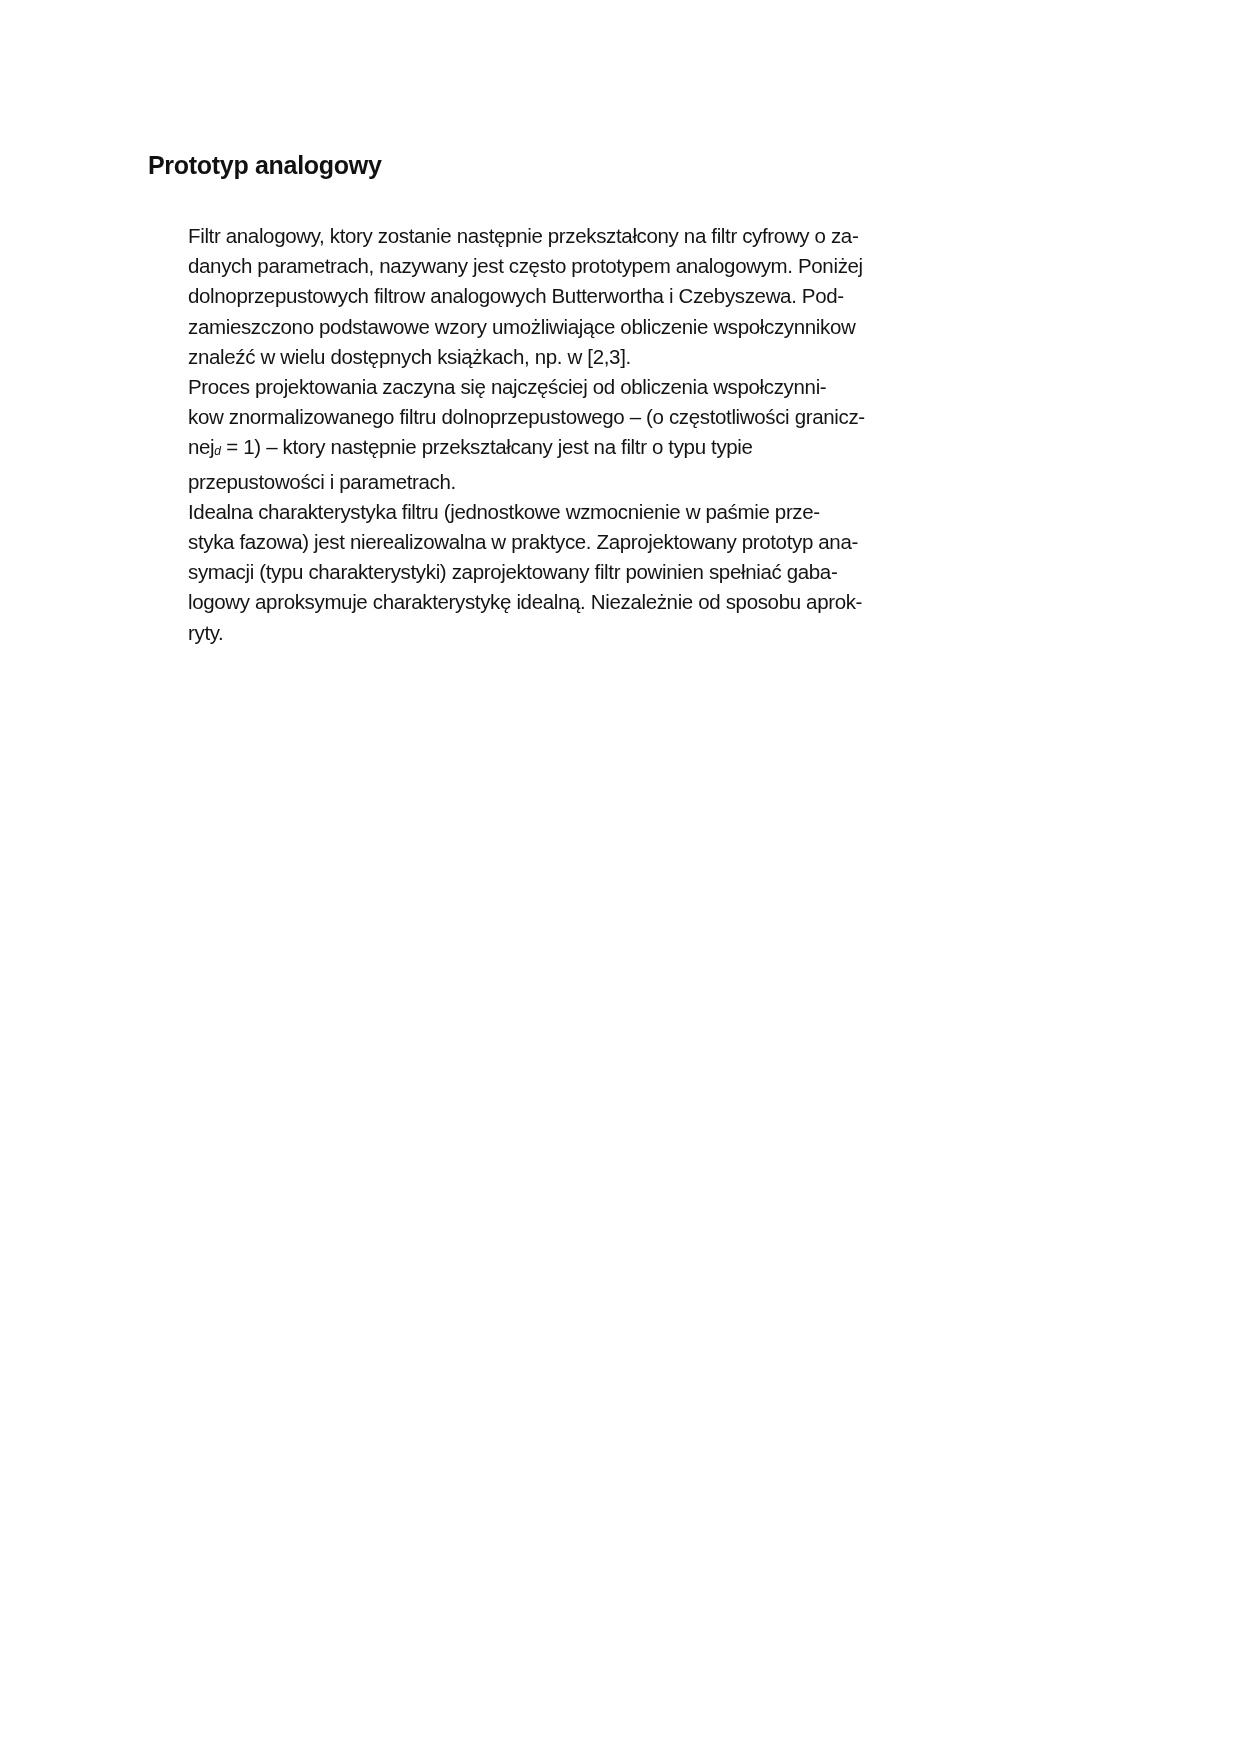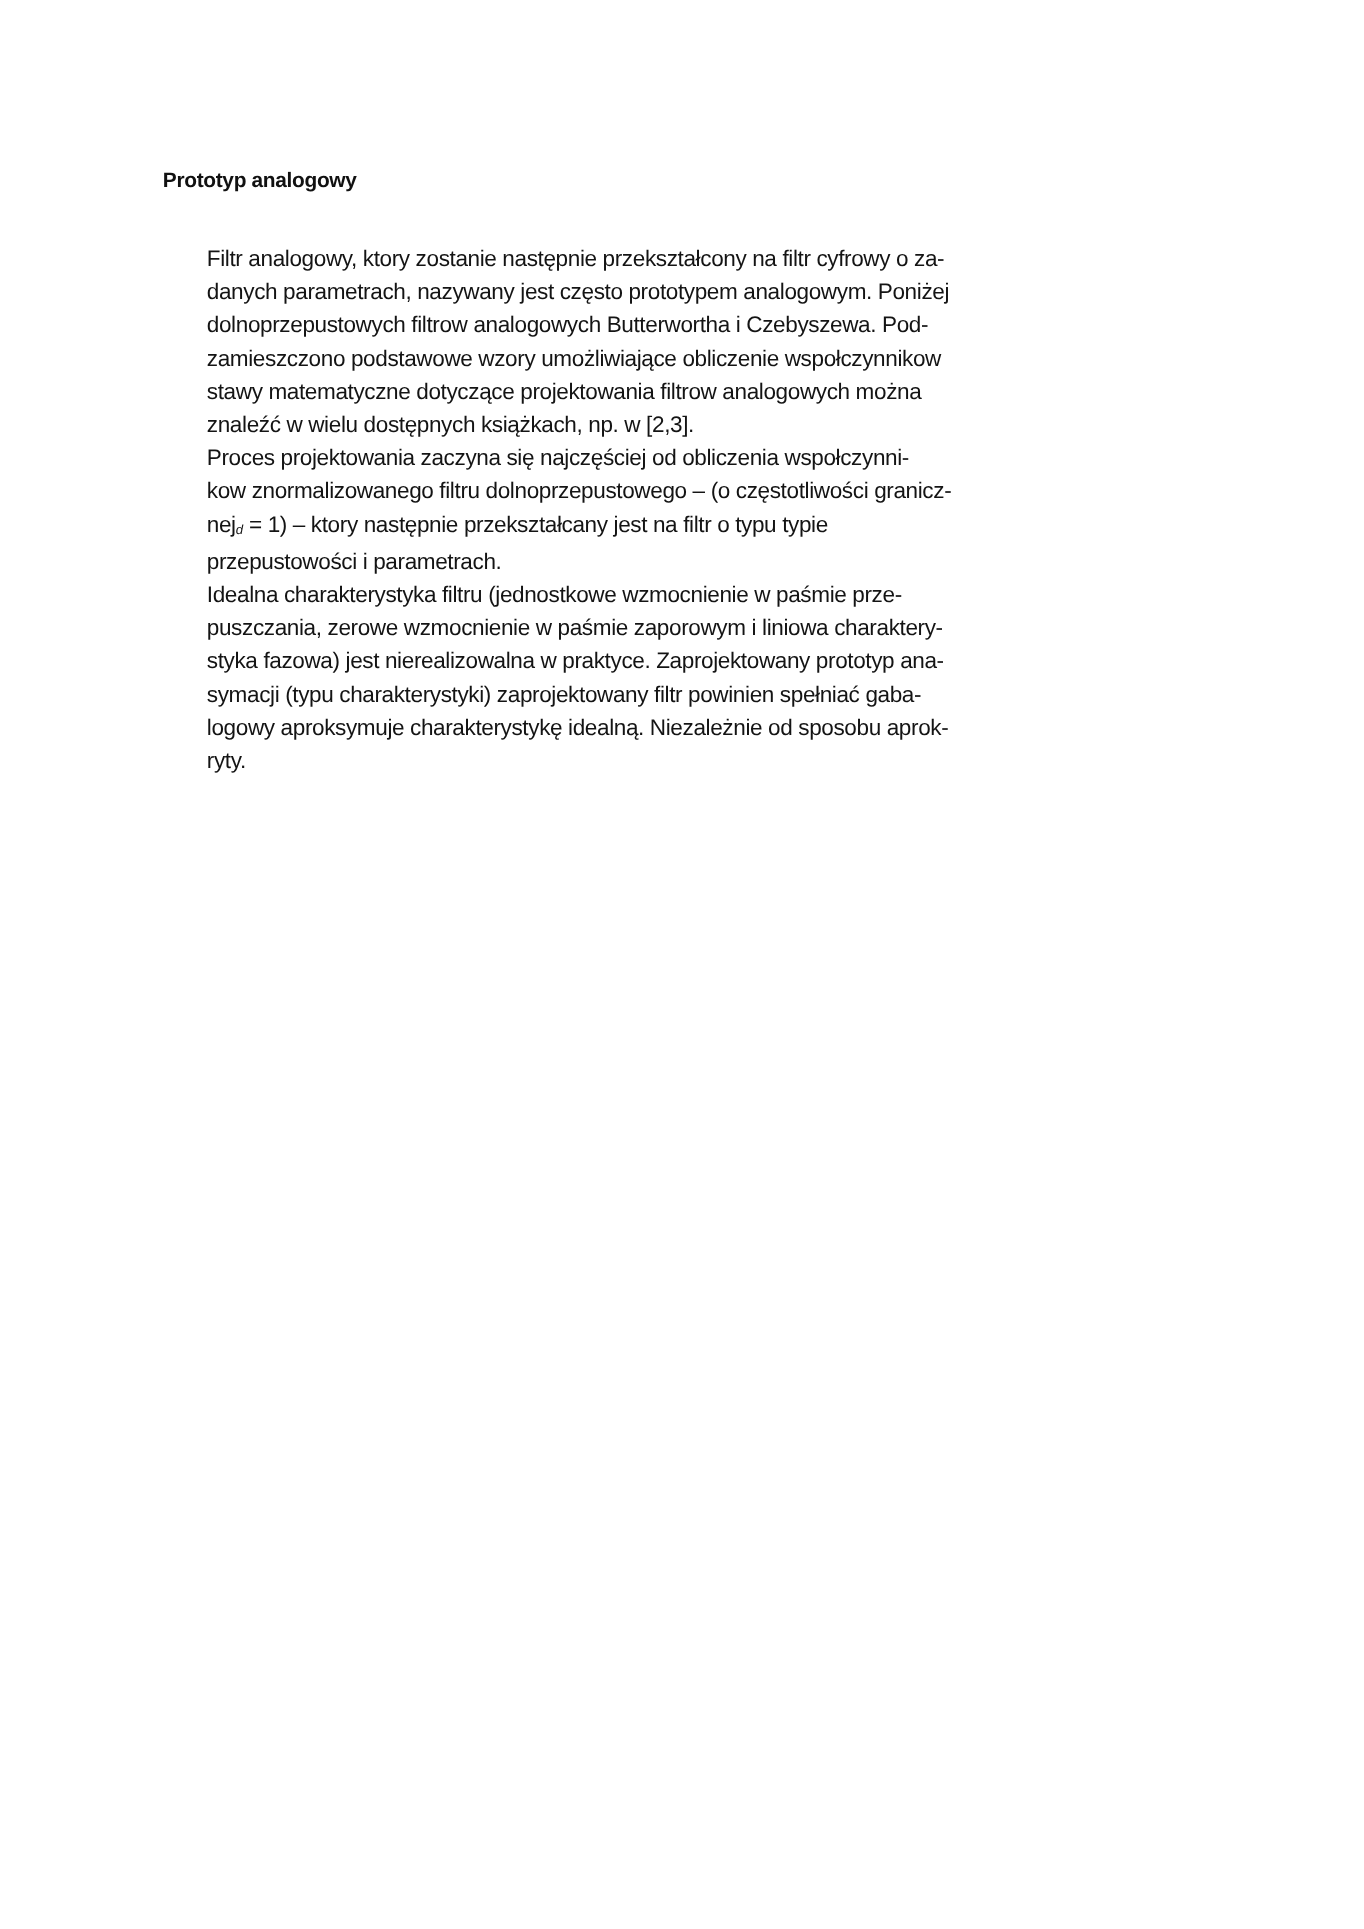--- a/index.html
+++ b/index.html
@@ -27,7 +27,7 @@
       left: 148px;
       top: 148px;
       margin: 0;
-      font-size: 19px;
+      font-size: 25px;
       font-weight: bold;
       letter-spacing: -0.3px;
       line-height: 34px;

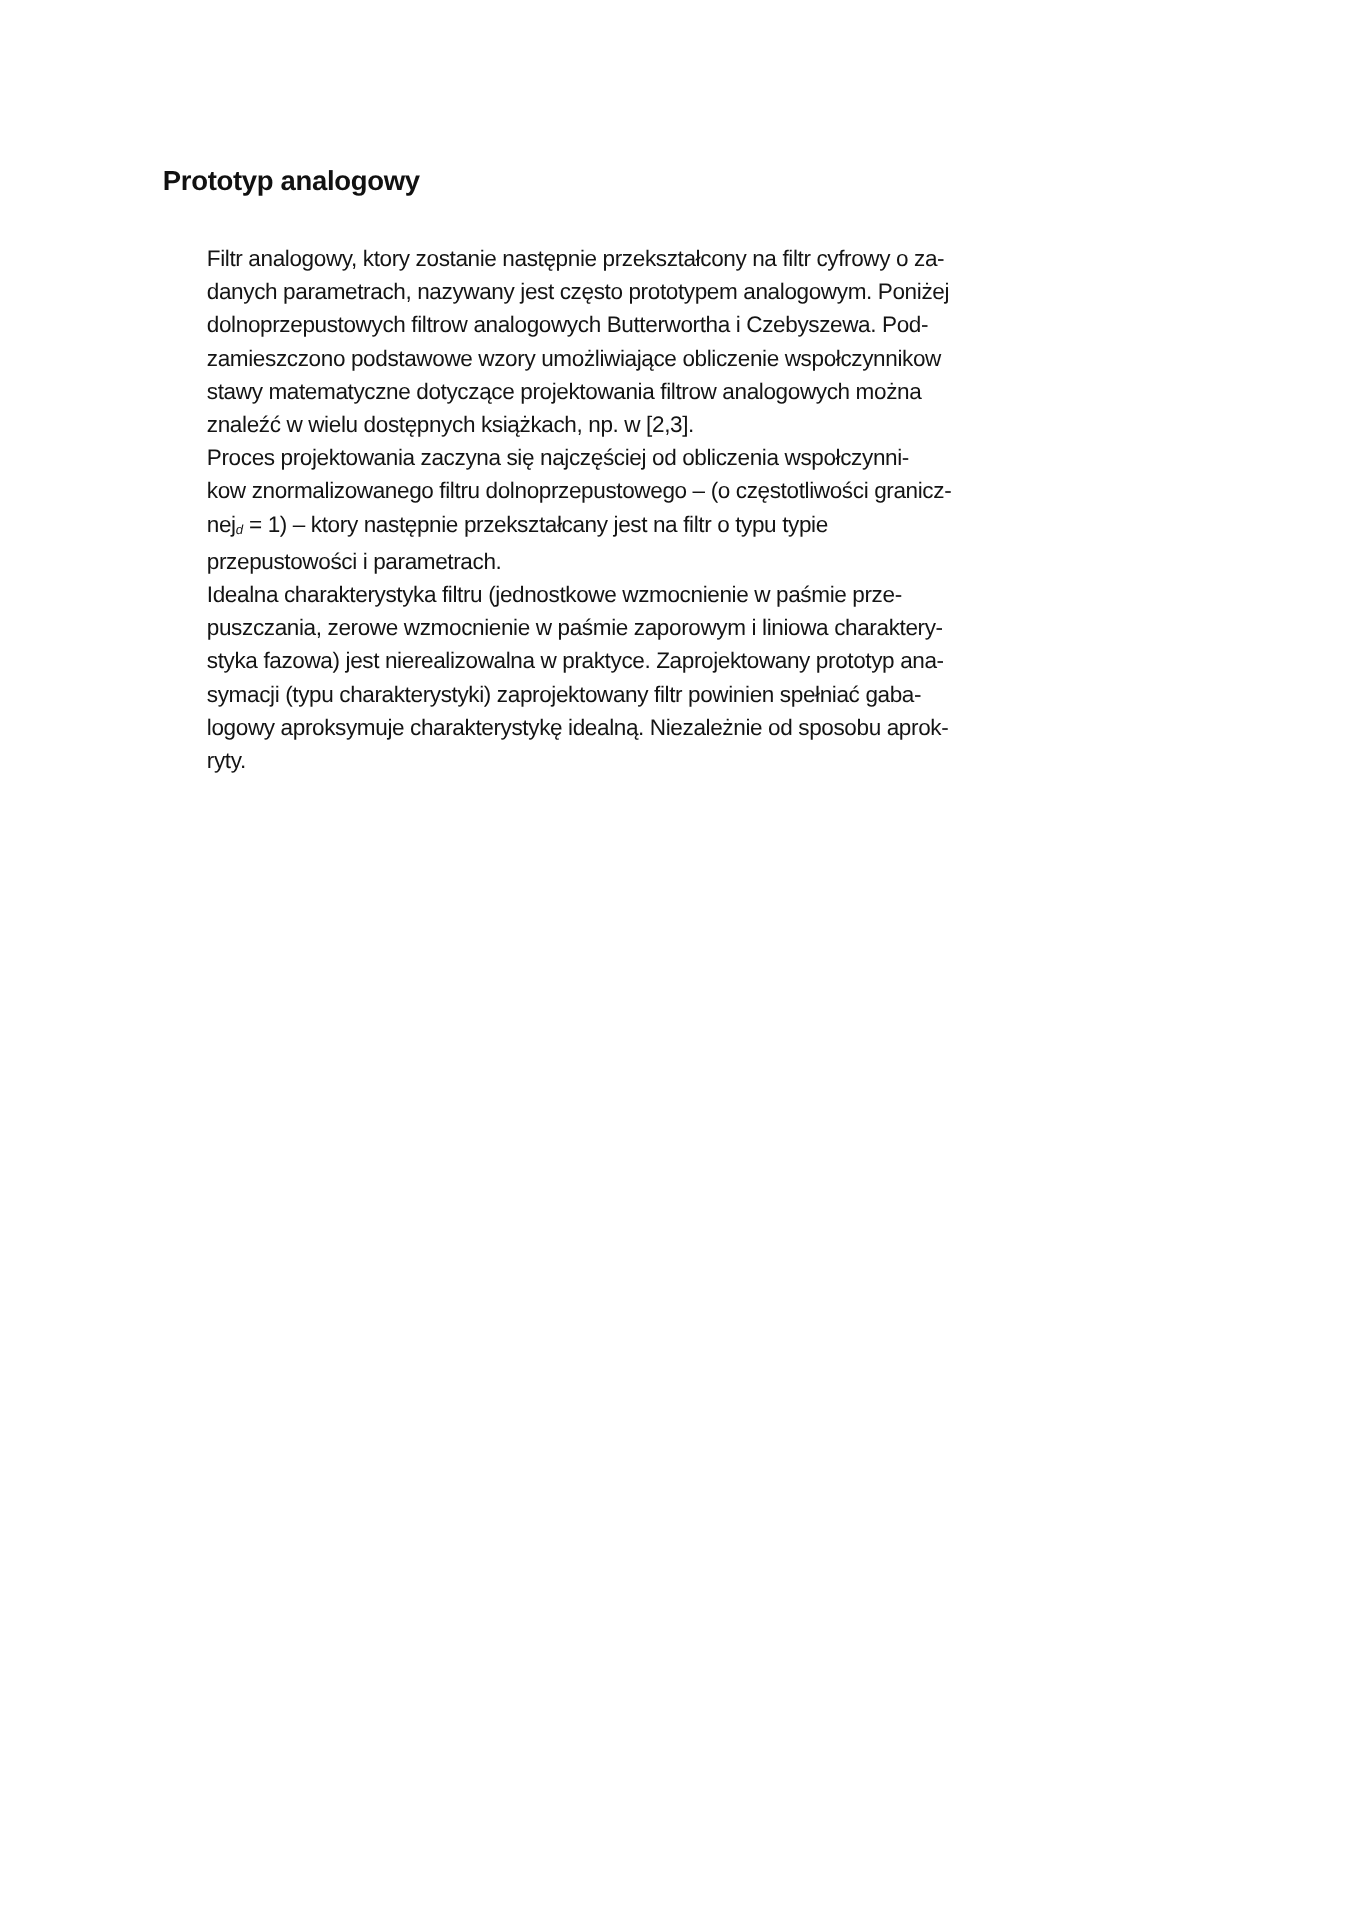--- a/index.html
+++ b/index.html
@@ -67,7 +67,6 @@
     <span class="line">danych parametrach, nazywany jest często prototypem analogowym. Poniżej</span>
     <span class="line">dolnoprzepustowych filtrow analogowych Butterwortha i Czebyszewa. Pod-</span>
     <span class="line">zamieszczono podstawowe wzory umożliwiające obliczenie wspołczynnikow</span>
-    <span class="line">stawy matematyczne dotyczące projektowania filtrow analogowych można</span>
     <span class="line">znaleźć w wielu dostępnych książkach, np. w [2,3].</span>
     <span class="line">Proces projektowania zaczyna się najczęściej od obliczenia wspołczynni-</span>
     <span class="line">kow znormalizowanego filtru dolnoprzepustowego – (o częstotliwości granicz-</span>

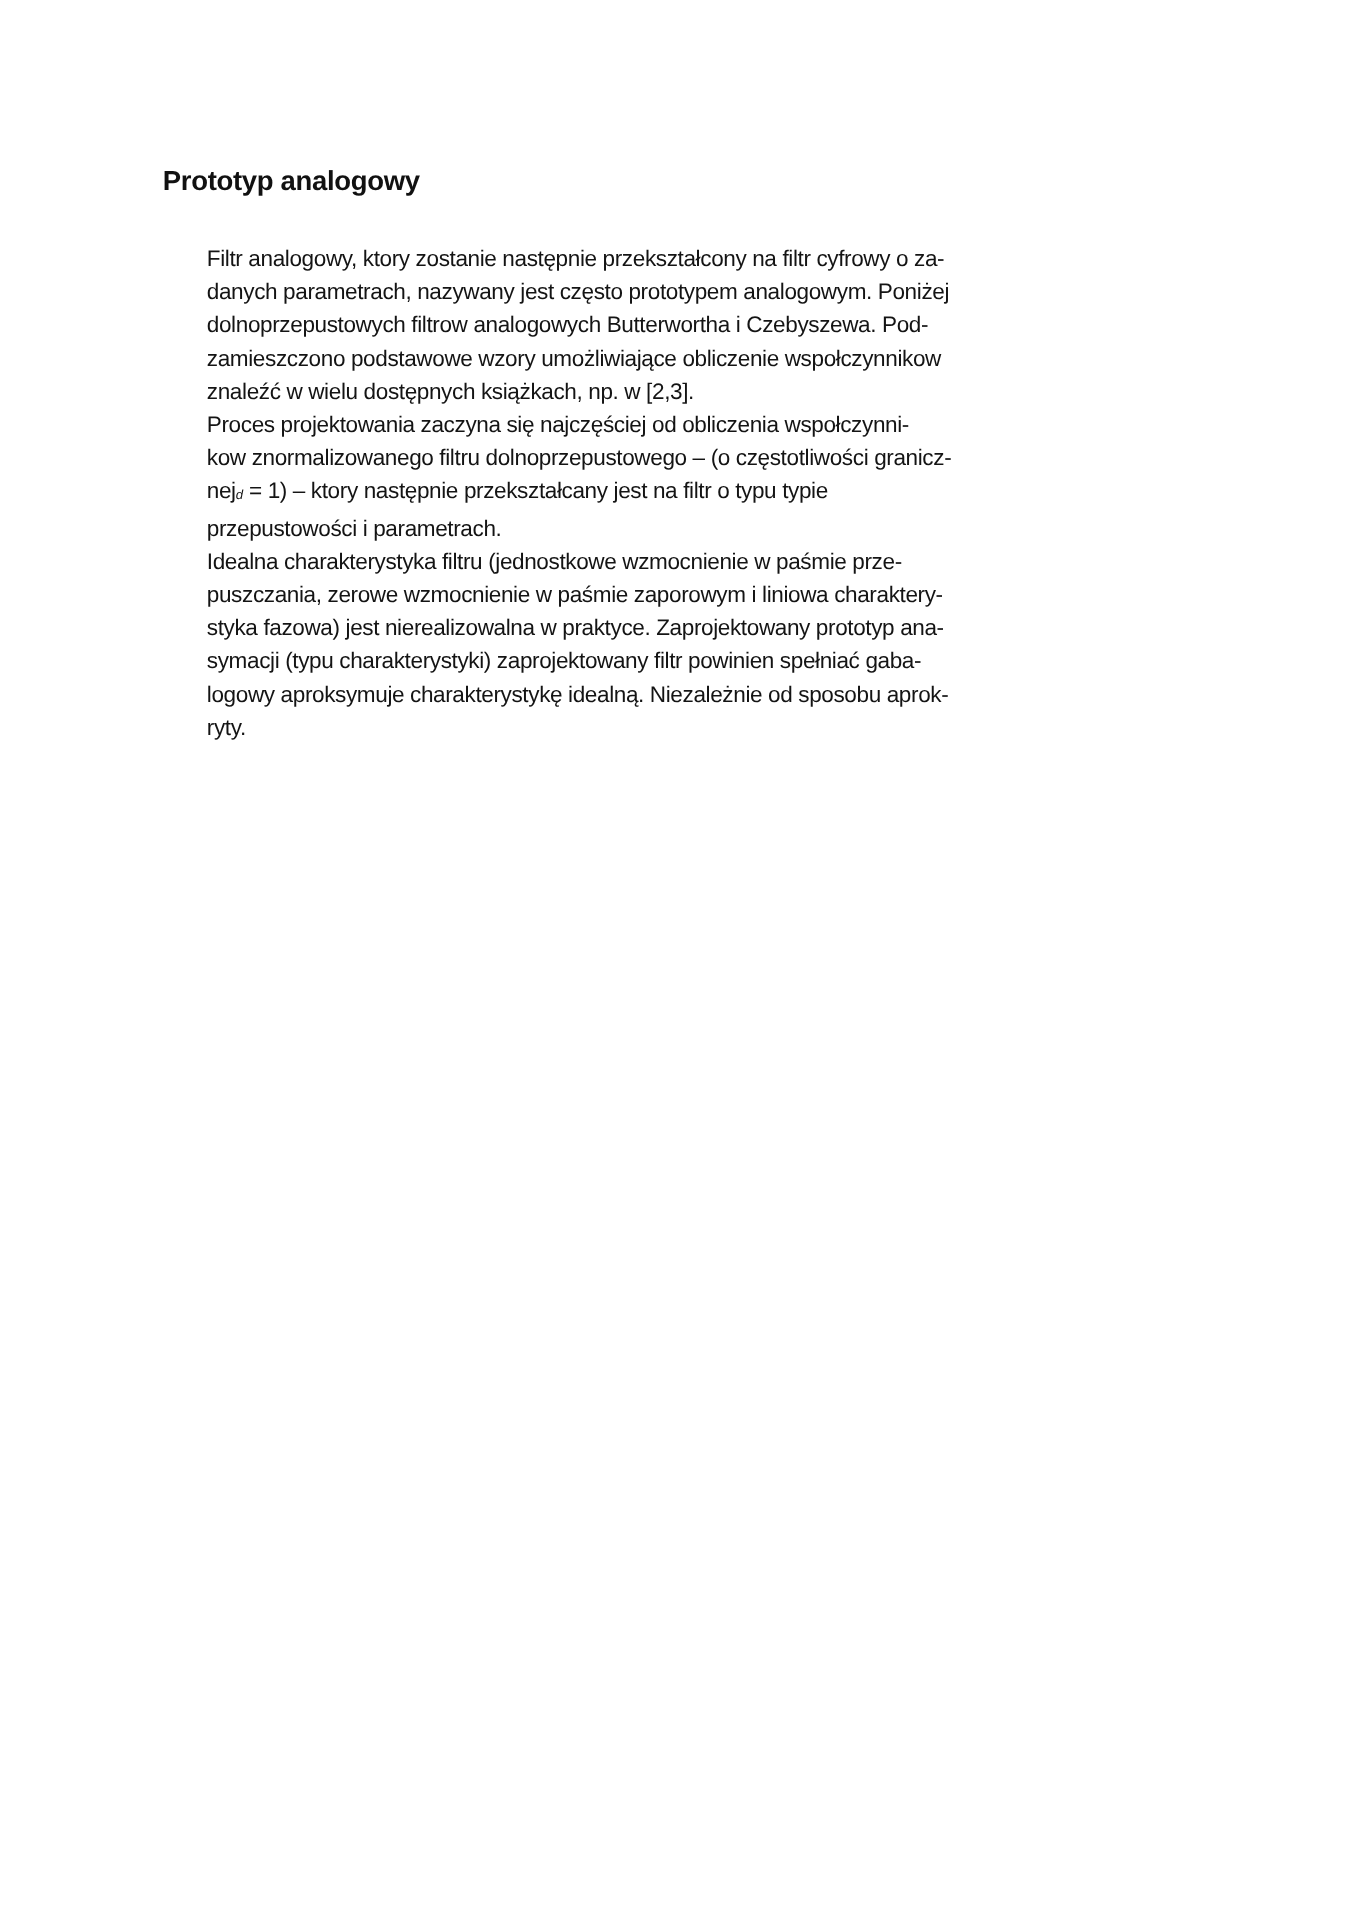--- a/index.html
+++ b/index.html
@@ -73,7 +73,6 @@
     <span class="line"><span>nej</span><span class="sub">d</span><span> = 1) – </span><span>ktory następnie przekształcany jest na filtr o typu typie</span></span>
     <span class="line">przepustowości i parametrach.</span>
     <span class="line">Idealna charakterystyka filtru (jednostkowe wzmocnienie w paśmie prze-</span>
-    <span class="line">puszczania, zerowe wzmocnienie w paśmie zaporowym i liniowa charaktery-</span>
     <span class="line">styka fazowa) jest nierealizowalna w praktyce. Zaprojektowany prototyp ana-</span>
     <span class="line">symacji (typu charakterystyki) zaprojektowany filtr powinien spełniać gaba-</span>
     <span class="line">logowy aproksymuje charakterystykę idealną. Niezależnie od sposobu aprok-</span>

